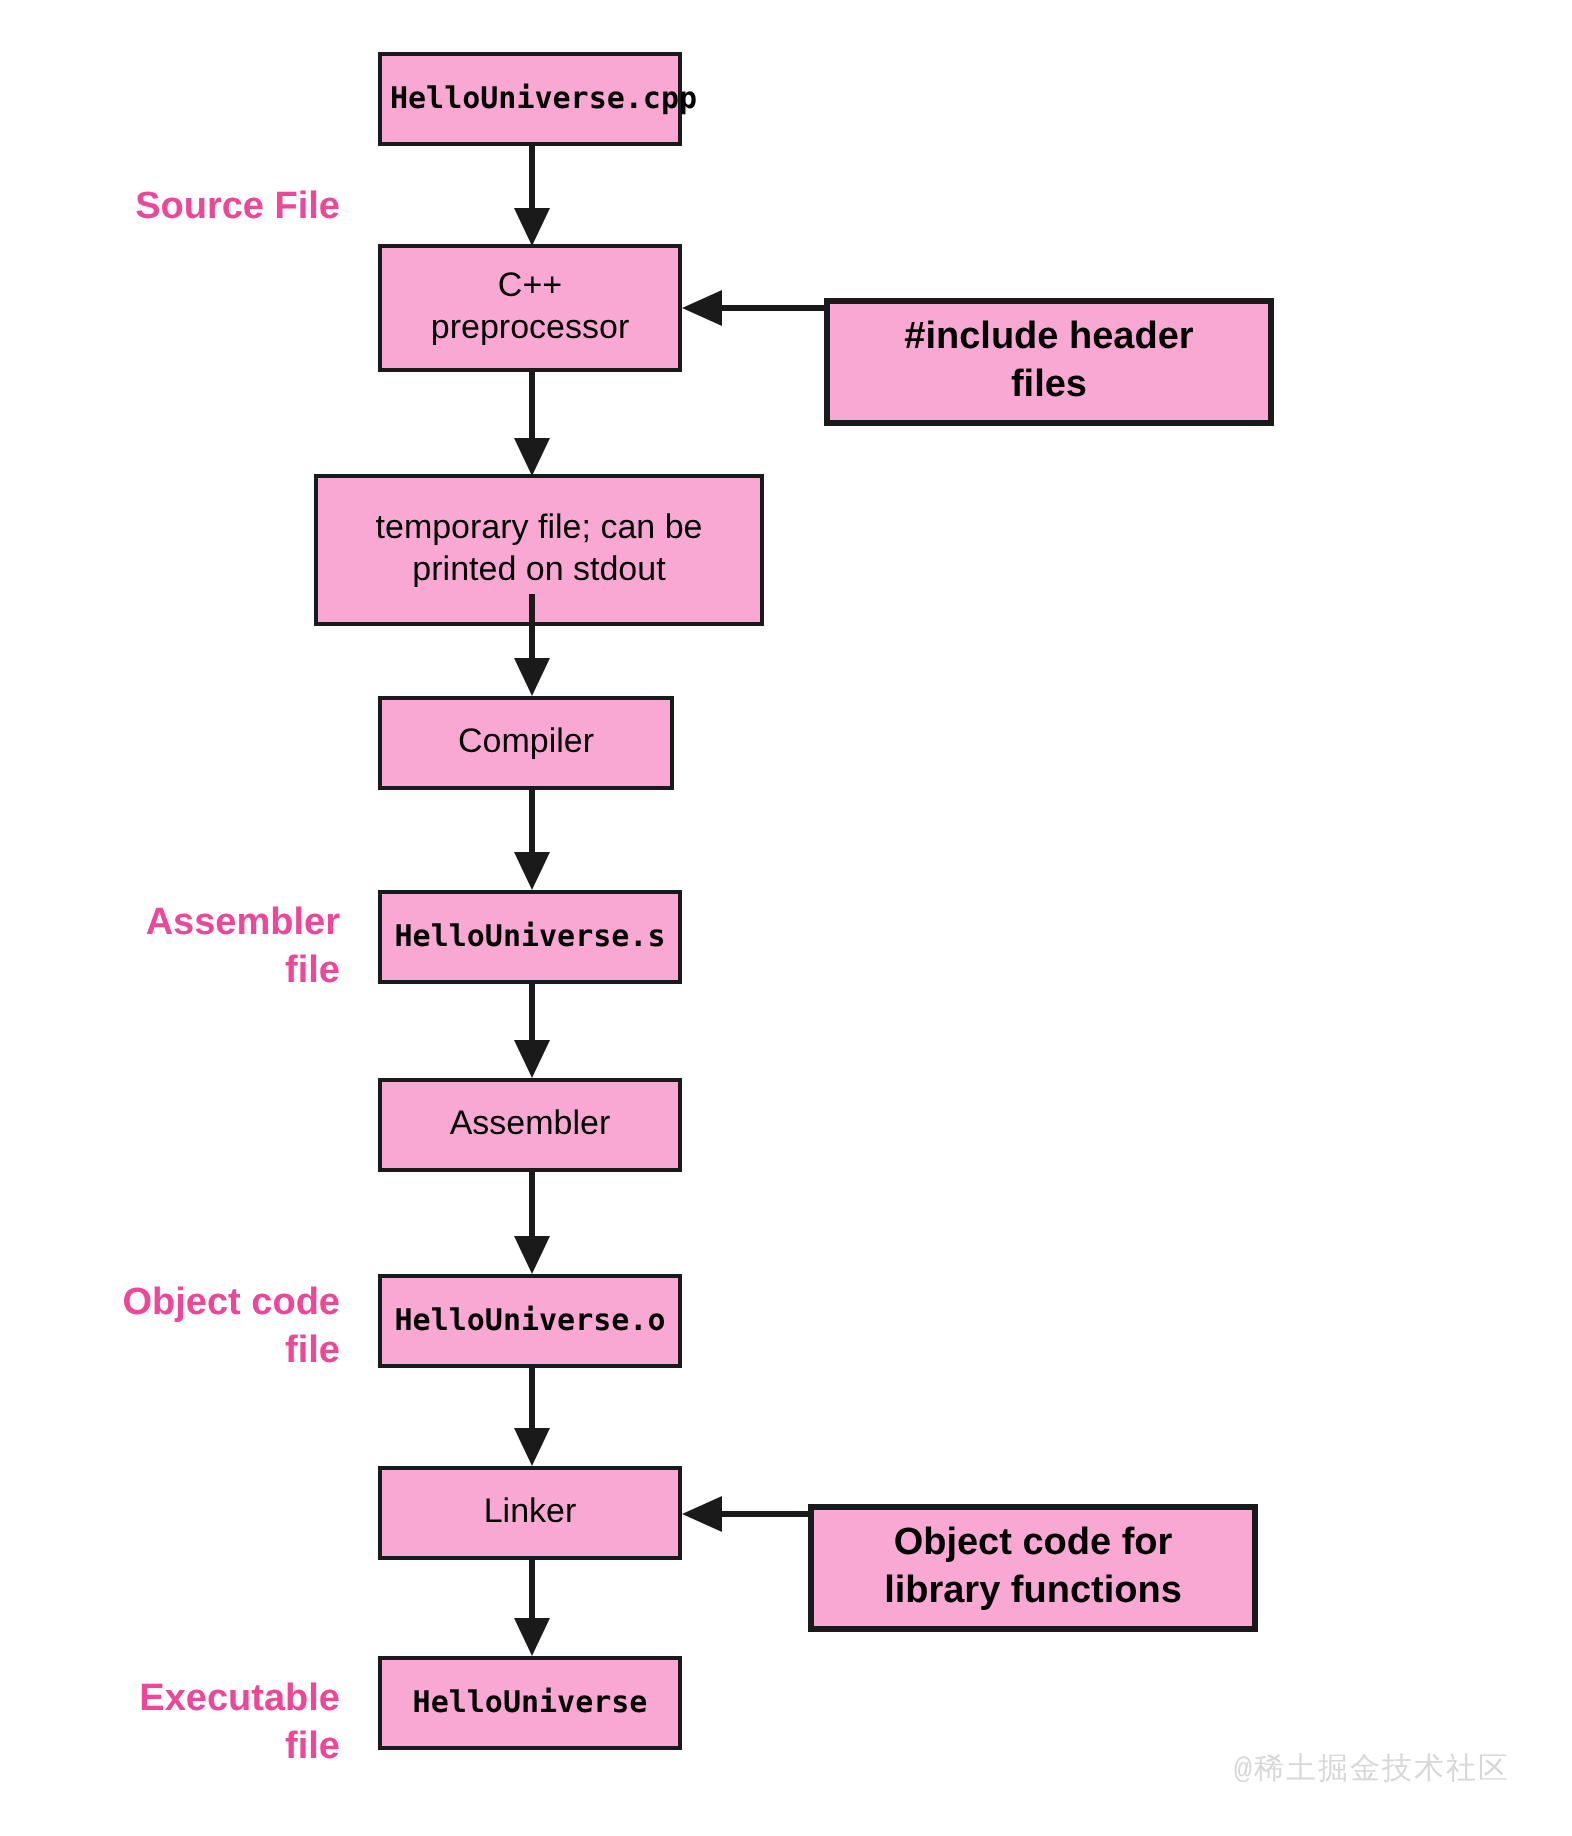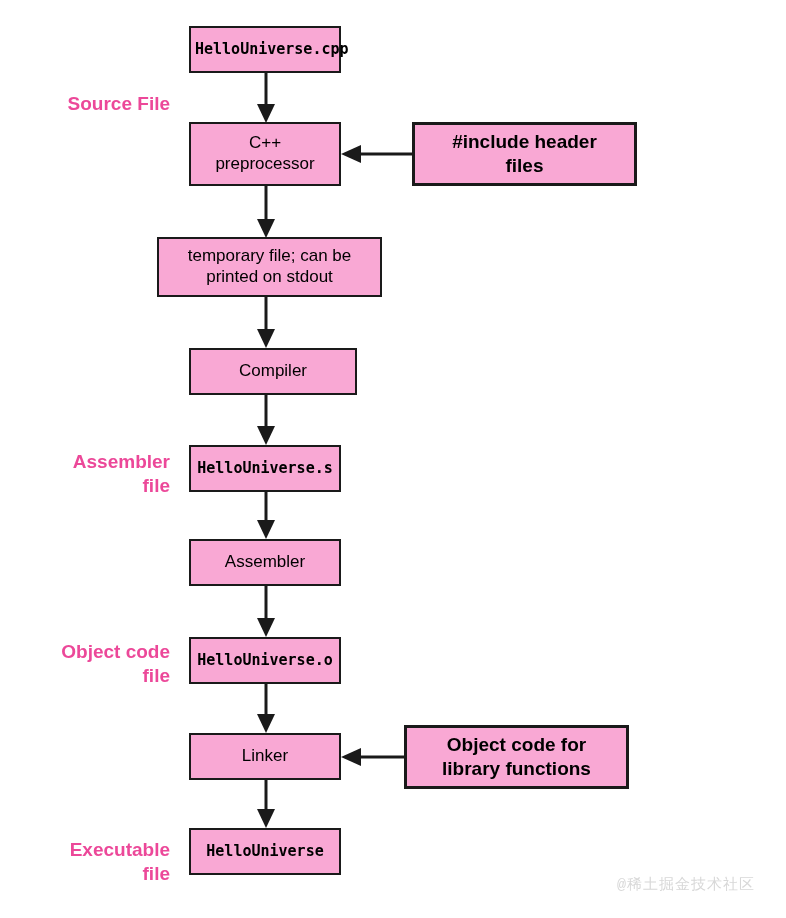--- a/index.html
+++ b/index.html
@@ -57,6 +57,7 @@
   
   .side-node {
     border-width: 3px;
+    margin-top: 27px;
   }
   .side-node .txt {
     font-family: "Liberation Sans", sans-serif;

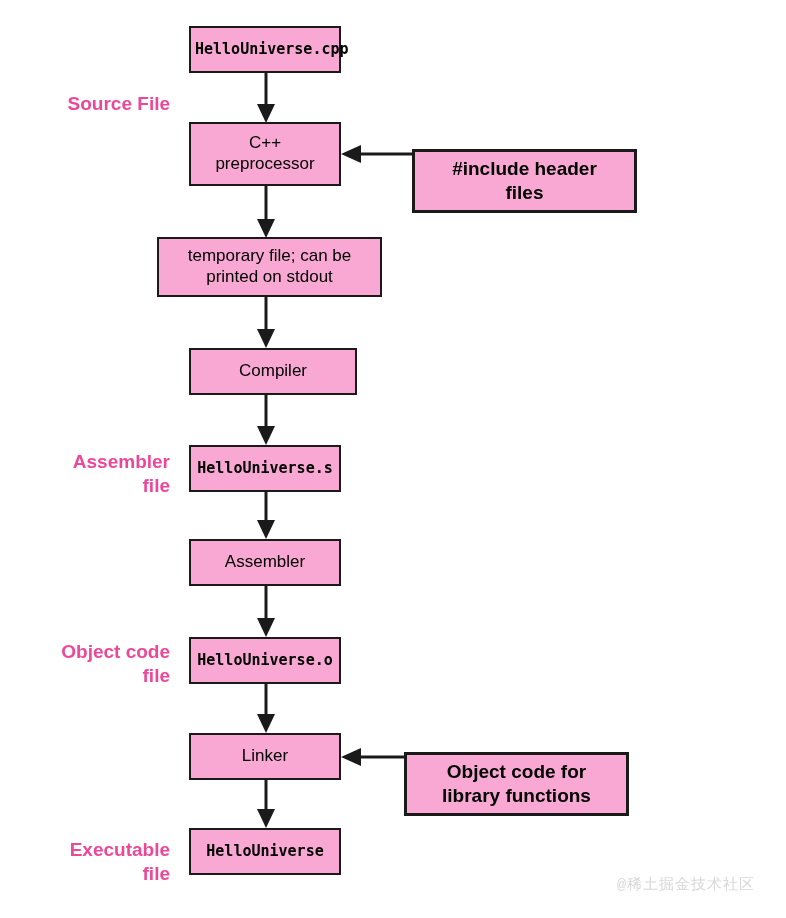--- a/index.html
+++ b/index.html
@@ -127,7 +127,7 @@
 files</span>
   </div>
 
-  <div class="node stage-node" style="left:157px; top:237px; width:225px; height:60px;">
+  <div class="node stage-node" style="left:157px; top:237px; width:225px; height:76px;">
     <span class="txt">temporary file; can be
 printed on stdout</span>
   </div>

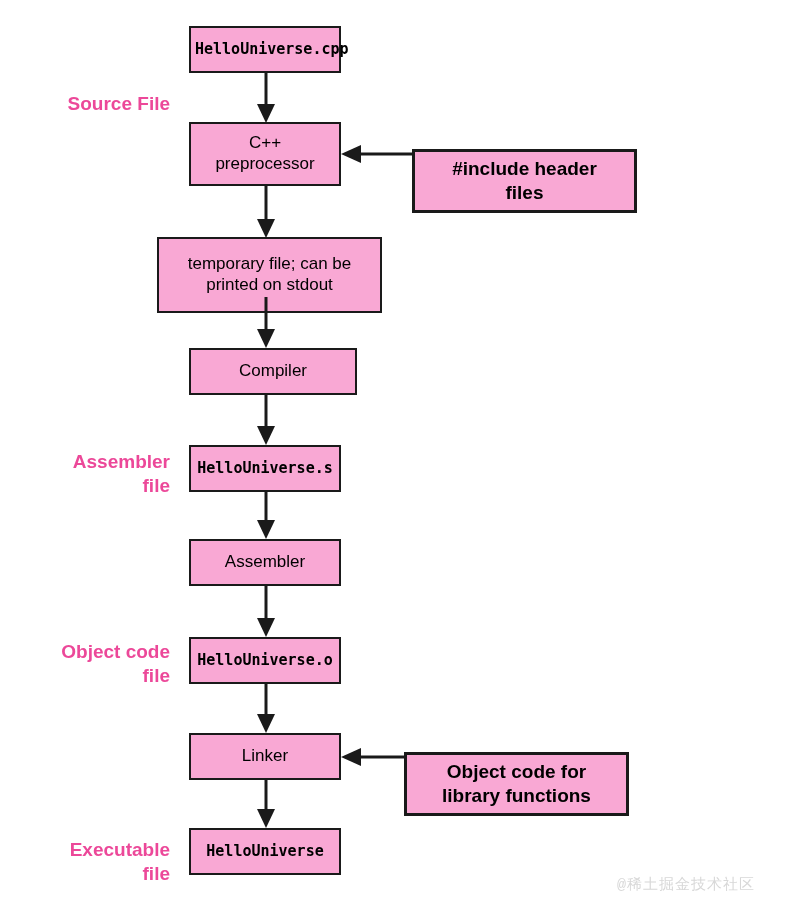--- a/index.html
+++ b/index.html
@@ -132,7 +132,7 @@
 printed on stdout</span>
   </div>
 
-  <div class="node stage-node" style="left:189px; top:348px; width:168px; height:47px;">
+  <div class="node stage-node" style="left:189px; top:348px; width:148px; height:47px;">
     <span class="txt">Compiler</span>
   </div>
 

